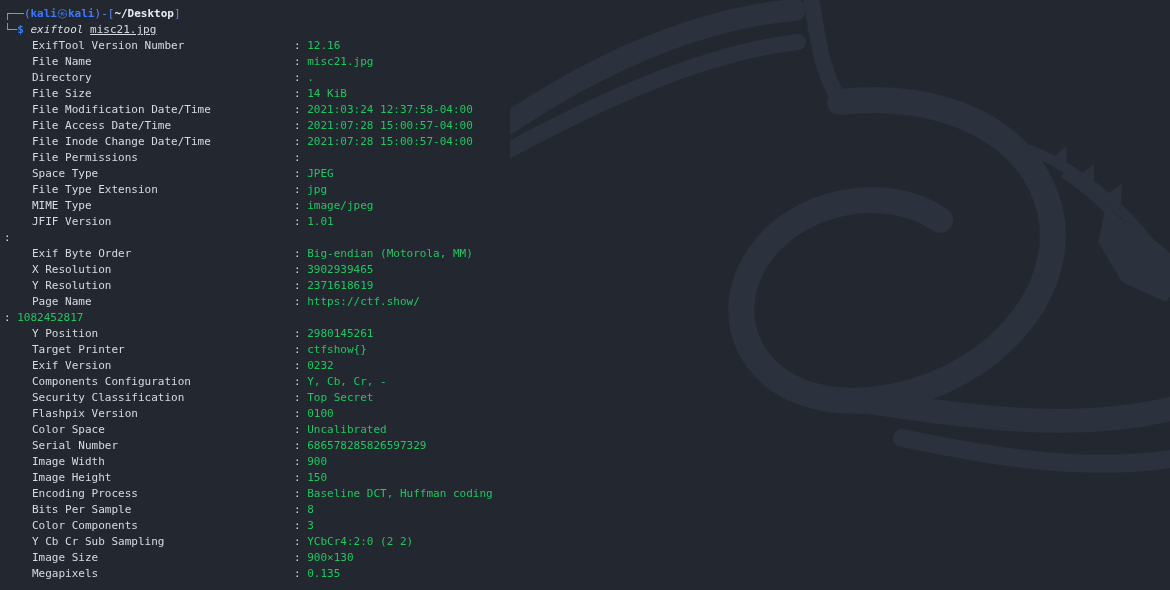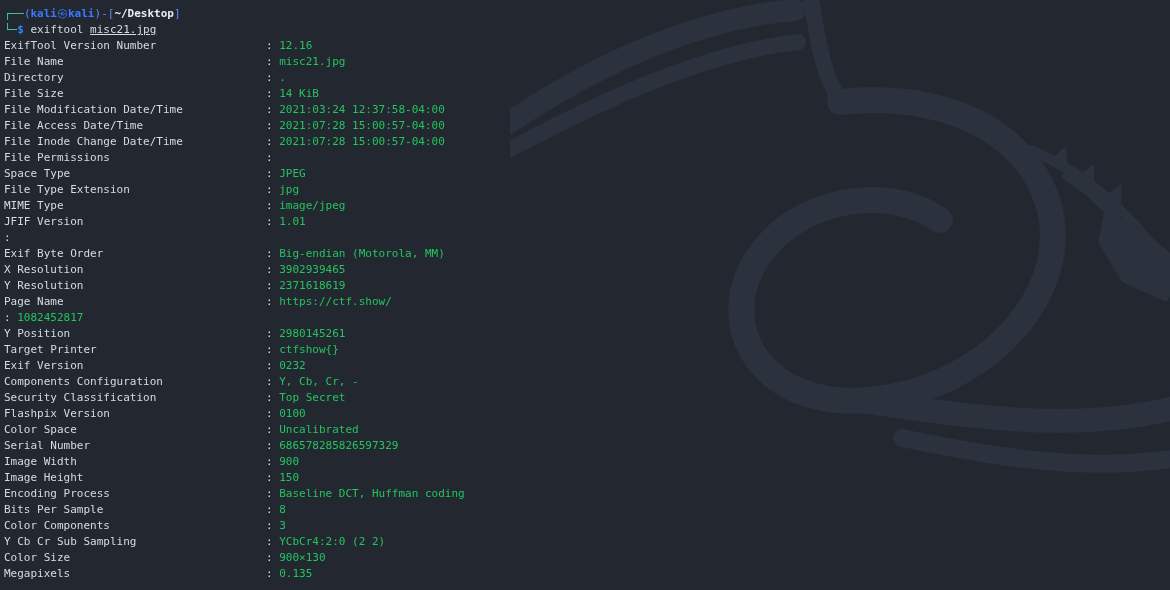--- a/index.html
+++ b/index.html
@@ -52,7 +52,7 @@
   .c-bracket{ color: #5f8bf7; }
   .c-path   { color: #e8ecf1; font-weight: bold; }
   .c-dollar { color: #2f7fff; font-weight: bold; }
-  .c-cmd    { color: #d6dbe0; }
+  .c-cmd    { color: #d6dbe0; font-style: italic; }
   .c-file   { color: #d6dbe0; text-decoration: underline; }
 
   

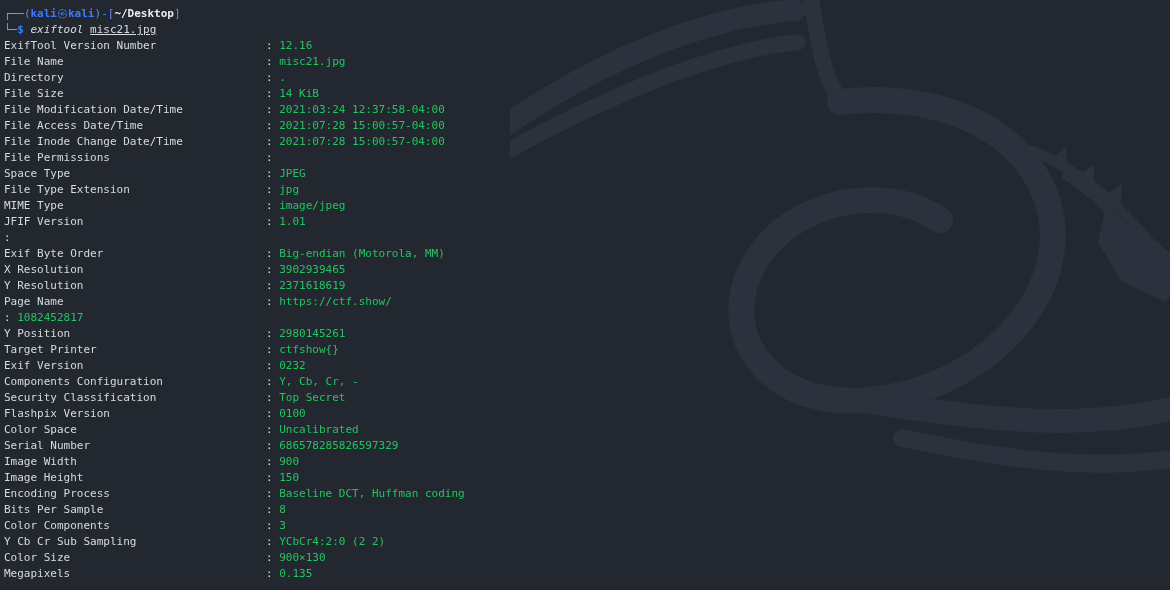--- a/index.html
+++ b/index.html
@@ -62,6 +62,7 @@
     width: 262px;
     flex: 0 0 262px;
     color: #d6dbe0;
+    margin-left: 28px;
   }
   .sep { flex: 0 0 auto; color: #d6dbe0; }
   .v { flex: 1 1 auto; color: #22c55e; }

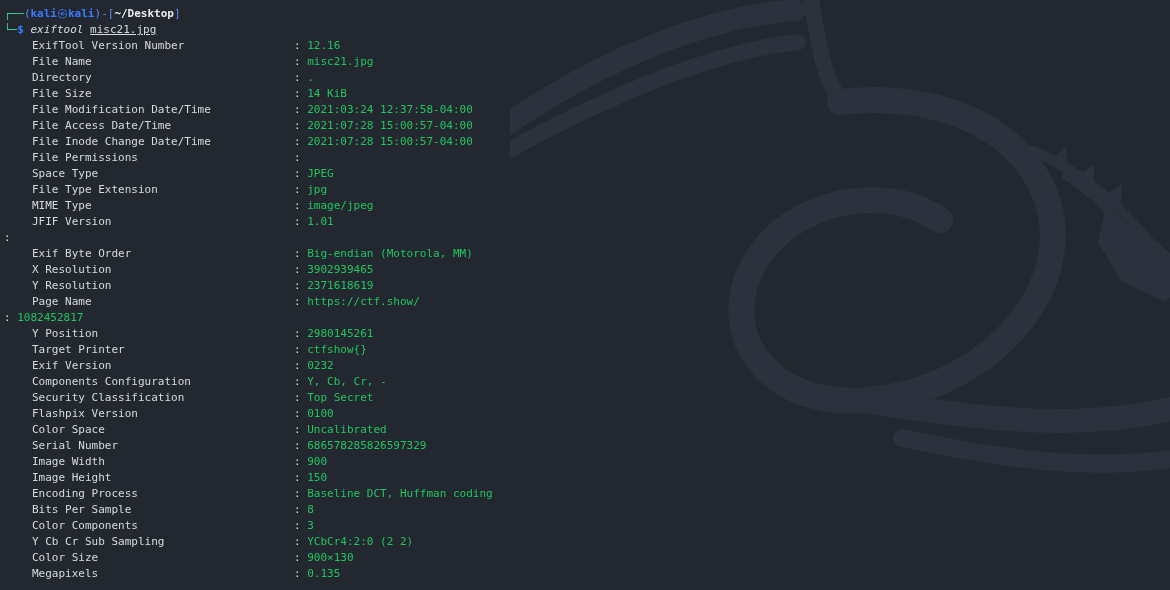--- a/index.html
+++ b/index.html
@@ -146,7 +146,7 @@
         <div class="row"><span class="k">Bits Per Sample</span><span class="sep">: </span><span class="v">8</span></div>
         <div class="row"><span class="k">Color Components</span><span class="sep">: </span><span class="v">3</span></div>
         <div class="row"><span class="k">Y Cb Cr Sub Sampling</span><span class="sep">: </span><span class="v">YCbCr4:2:0 (2 2)</span></div>
-        <div class="row"><span class="k">Color Size</span><span class="sep">: </span><span class="v">900×130</span></div>
+        <div class="row"><span class="k">Image Size</span><span class="sep">: </span><span class="v">900×130</span></div>
         <div class="row"><span class="k">Megapixels</span><span class="sep">: </span><span class="v">0.135</span></div>
       </div>
 

